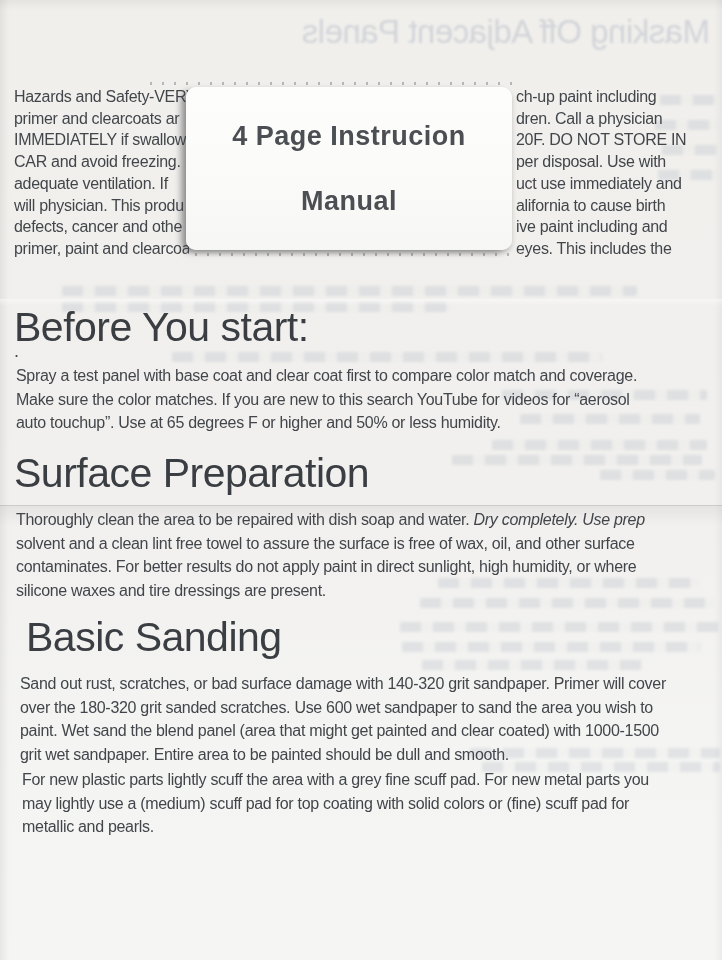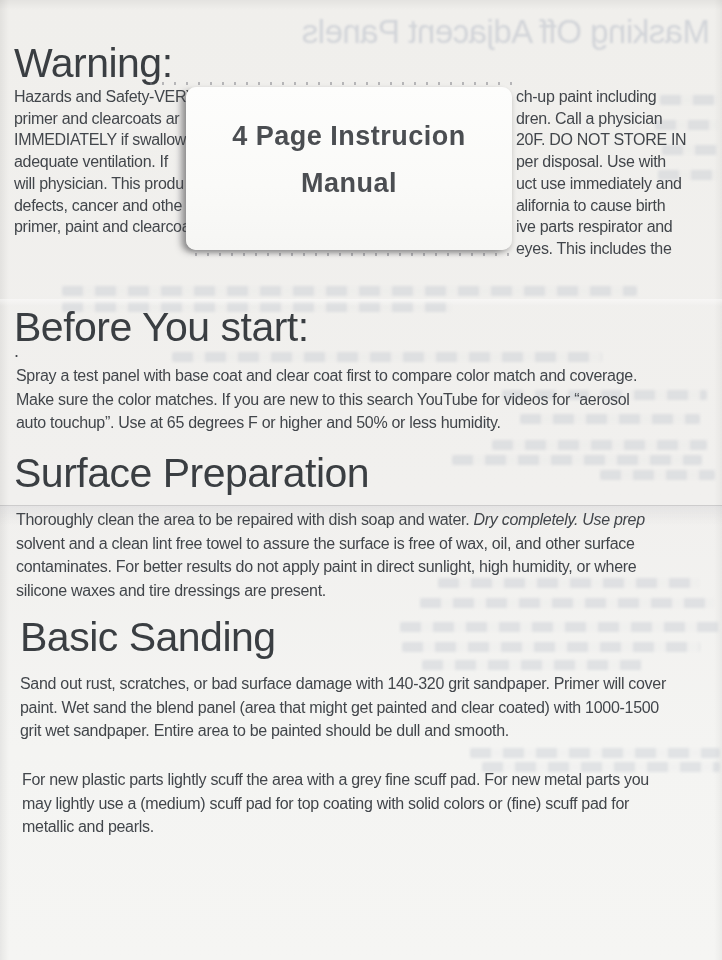--- a/index.html
+++ b/index.html
@@ -97,7 +97,6 @@
   <div class="crease-soft"></div>
   <div class="crease-main"></div>
 
-  <div class="h1" style="left:14px;top:40px">Warning:</div>
 
   <div class="body-col warn-col" style="left:14px;top:86px;width:175px;overflow:hidden">
       <div class="tline">Hazards and Safety-VERY</div>

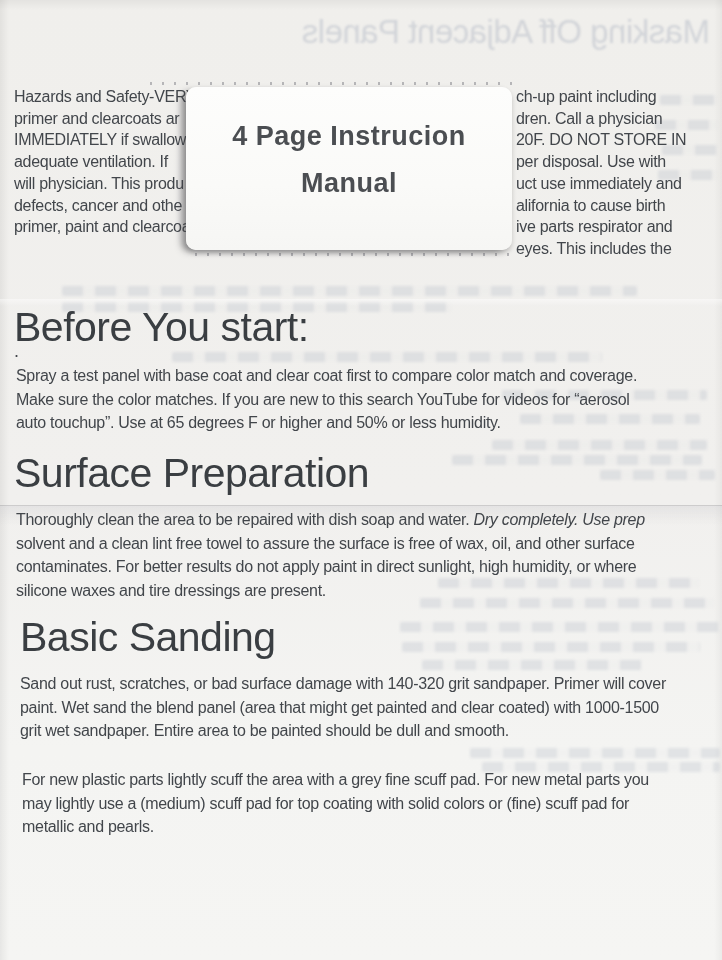--- a/index.html
+++ b/index.html
@@ -102,6 +102,7 @@
       <div class="tline">Hazards and Safety-VERY</div>
       <div class="tline">primer and clearcoats ar</div>
       <div class="tline">IMMEDIATELY if swallow</div>
+      <div class="tline">CAR and avoid freezing.</div>
       <div class="tline">adequate ventilation. If</div>
       <div class="tline">will physician. This produ</div>
       <div class="tline">defects, cancer and othe</div>

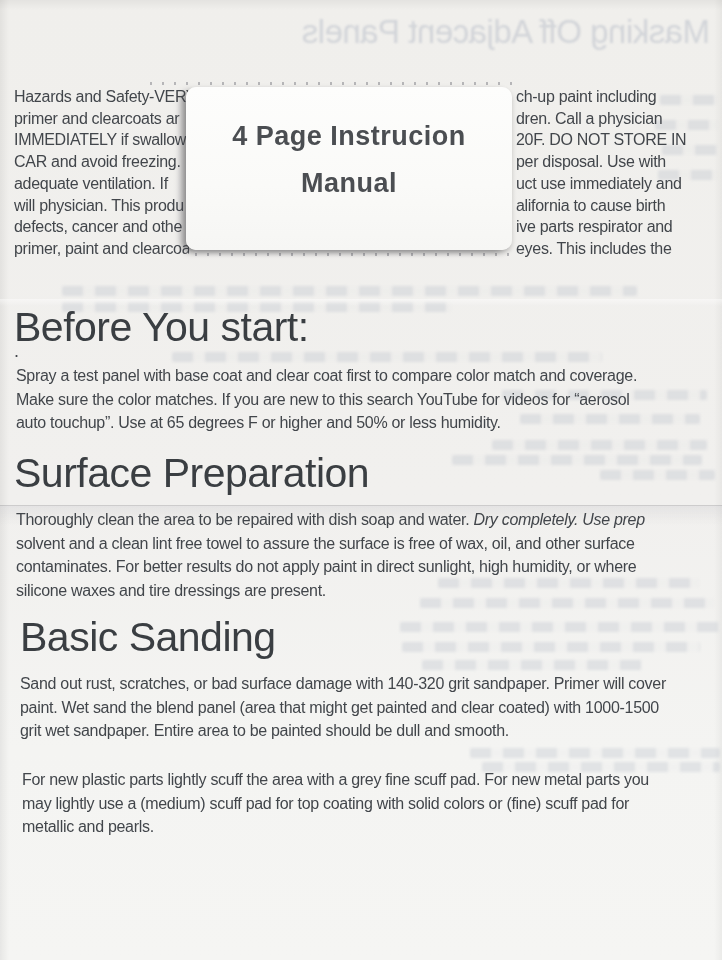--- a/index.html
+++ b/index.html
@@ -65,7 +65,7 @@
     white-space:nowrap;
   }
   .sticker-line.l1{margin-top:34px;}
-  .sticker-line.l2{margin-top:16px;}
+  .sticker-line.l2{margin-top:34px;}
 </style>
 </head>
 <body>

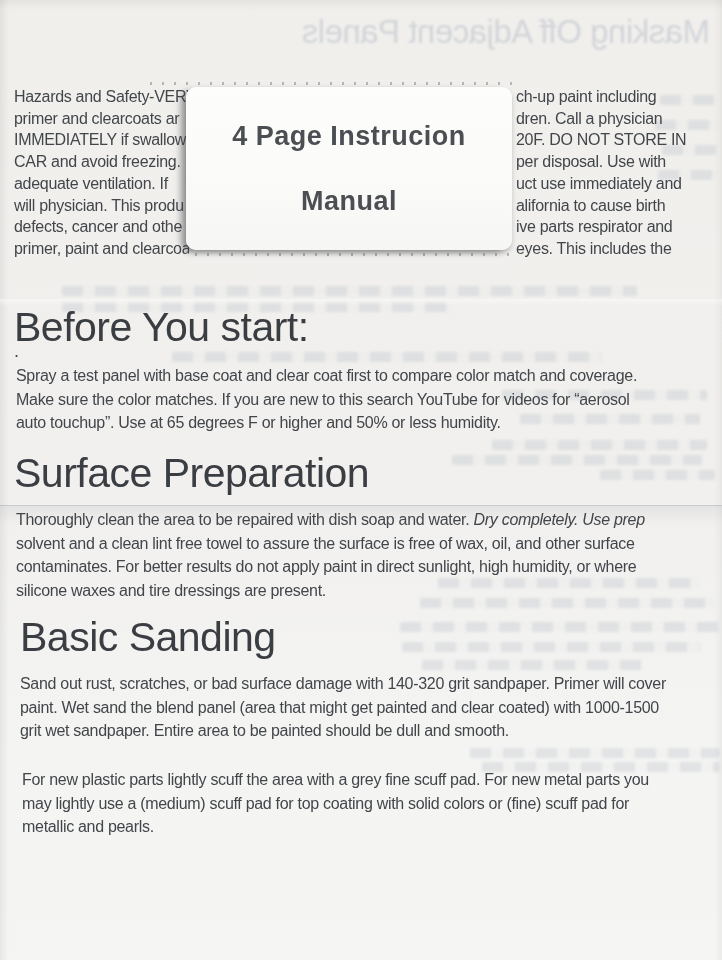--- a/index.html
+++ b/index.html
@@ -116,7 +116,7 @@
       <div class="tline">per disposal. Use with</div>
       <div class="tline">uct use immediately and</div>
       <div class="tline">alifornia to cause birth</div>
-      <div class="tline">ive parts respirator and</div>
+      <div class="tline">ive paint including and</div>
       <div class="tline">eyes. This includes the</div>
     </div>
 

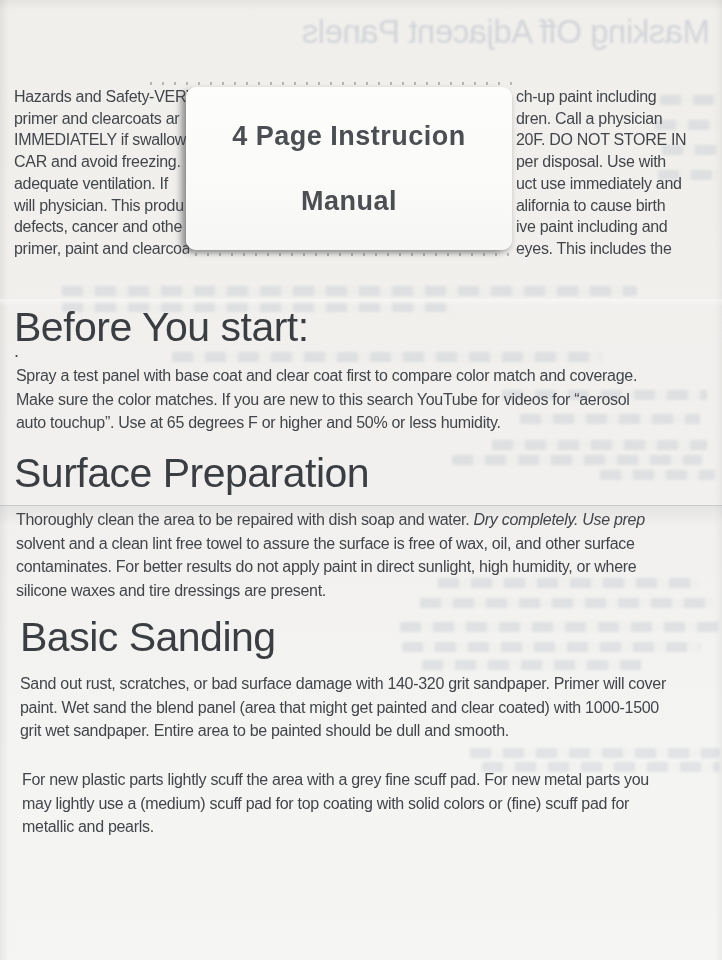--- a/index.html
+++ b/index.html
@@ -143,7 +143,7 @@
       <div class="tline">silicone waxes and tire dressings are present.</div>
     </div>
 
-  <div class="h1" style="left:20px;top:614px">Basic Sanding</div>
+  <div class="h1" style="left:26px;top:614px">Basic Sanding</div>
   <div class="body-col para" style="left:20px;top:672px;width:700px">
       <div class="tline">Sand out rust, scratches, or bad surface damage with 140-320 grit sandpaper. Primer will cover</div>
       <div class="tline">paint. Wet sand the blend panel (area that might get painted and clear coated) with 1000-1500</div>

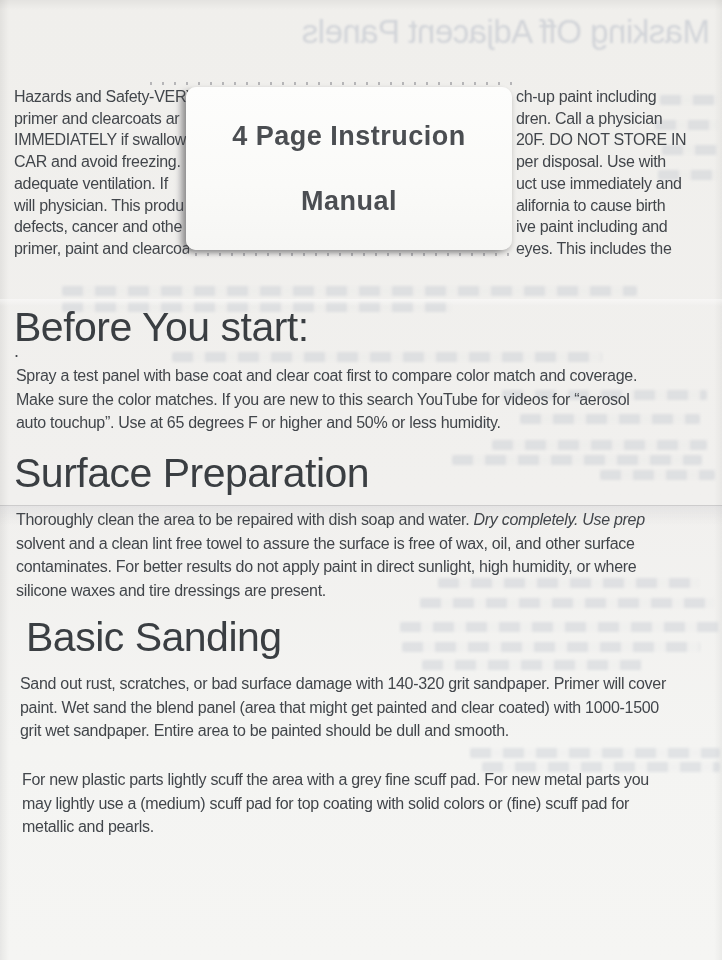--- a/index.html
+++ b/index.html
@@ -146,6 +146,7 @@
   <div class="h1" style="left:26px;top:614px">Basic Sanding</div>
   <div class="body-col para" style="left:20px;top:672px;width:700px">
       <div class="tline">Sand out rust, scratches, or bad surface damage with 140-320 grit sandpaper. Primer will cover</div>
+      <div class="tline">over the 180-320 grit sanded scratches. Use 600 wet sandpaper to sand the area you wish to</div>
       <div class="tline">paint. Wet sand the blend panel (area that might get painted and clear coated) with 1000-1500</div>
       <div class="tline">grit wet sandpaper. Entire area to be painted should be dull and smooth.</div>
     </div>

